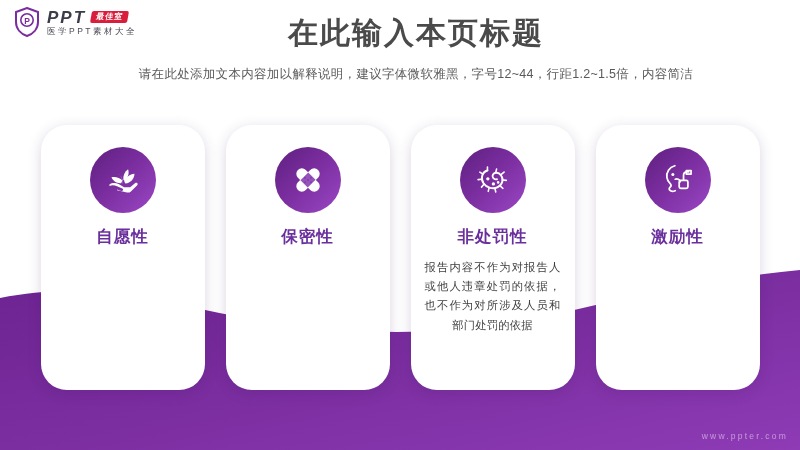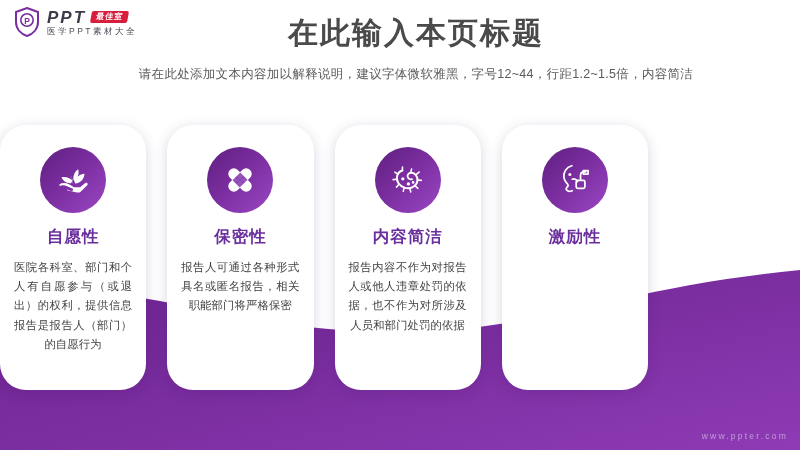--- a/index.html
+++ b/index.html
@@ -99,7 +99,7 @@
     position: absolute;
     left: 0;
     top: 125px;
-    width: 648px;
+    width: 800px;
     height: 265px;
     display: flex;
     justify-content: center;

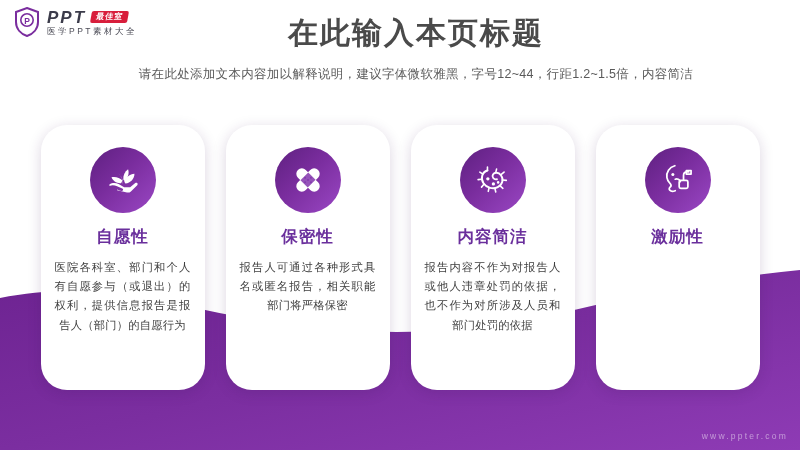--- a/index.html
+++ b/index.html
@@ -272,7 +272,7 @@
           </g>
         </svg>
       </div>
-      <div class="card-title">内容简洁</div>
+      <div class="card-title">非处罚性</div>
       <div class="card-body">报告内容不作为对报告人或他人违章处罚的依据，也不作为对所涉及人员和部门处罚的依据</div>
     </div>
 

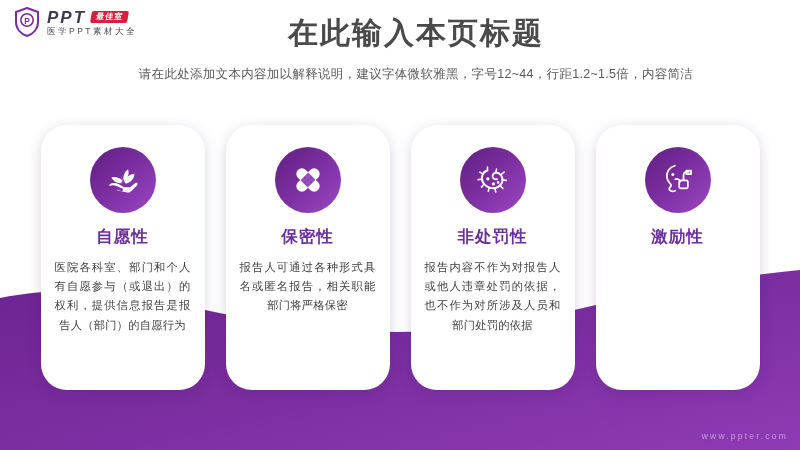--- a/index.html
+++ b/index.html
@@ -217,7 +217,6 @@
         </svg>
       </div>
       <div class="card-title">自愿性</div>
-      <div class="card-body">医院各科室、部门和个人有自愿参与（或退出）的权利，提供信息报告是报告人（部门）的自愿行为</div>
     </div>
 
     <div class="card">

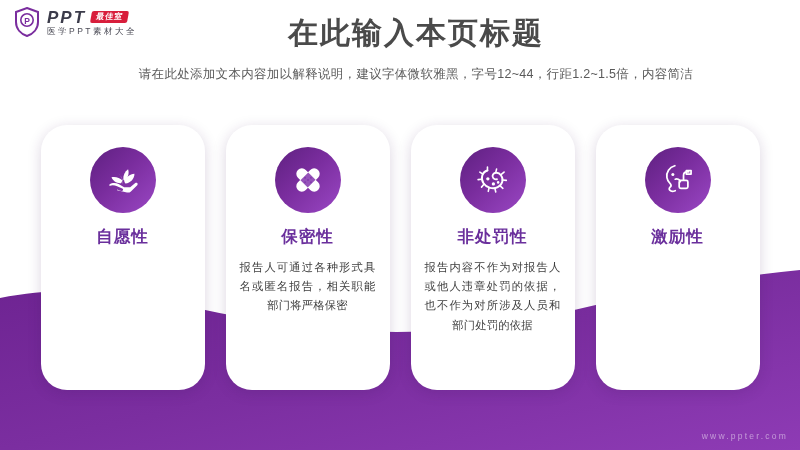--- a/index.html
+++ b/index.html
@@ -243,7 +243,6 @@
         </svg>
       </div>
       <div class="card-title">保密性</div>
-      <div class="card-body">报告人可通过各种形式具名或匿名报告，相关职能部门将严格保密</div>
     </div>
 
     <div class="card">

